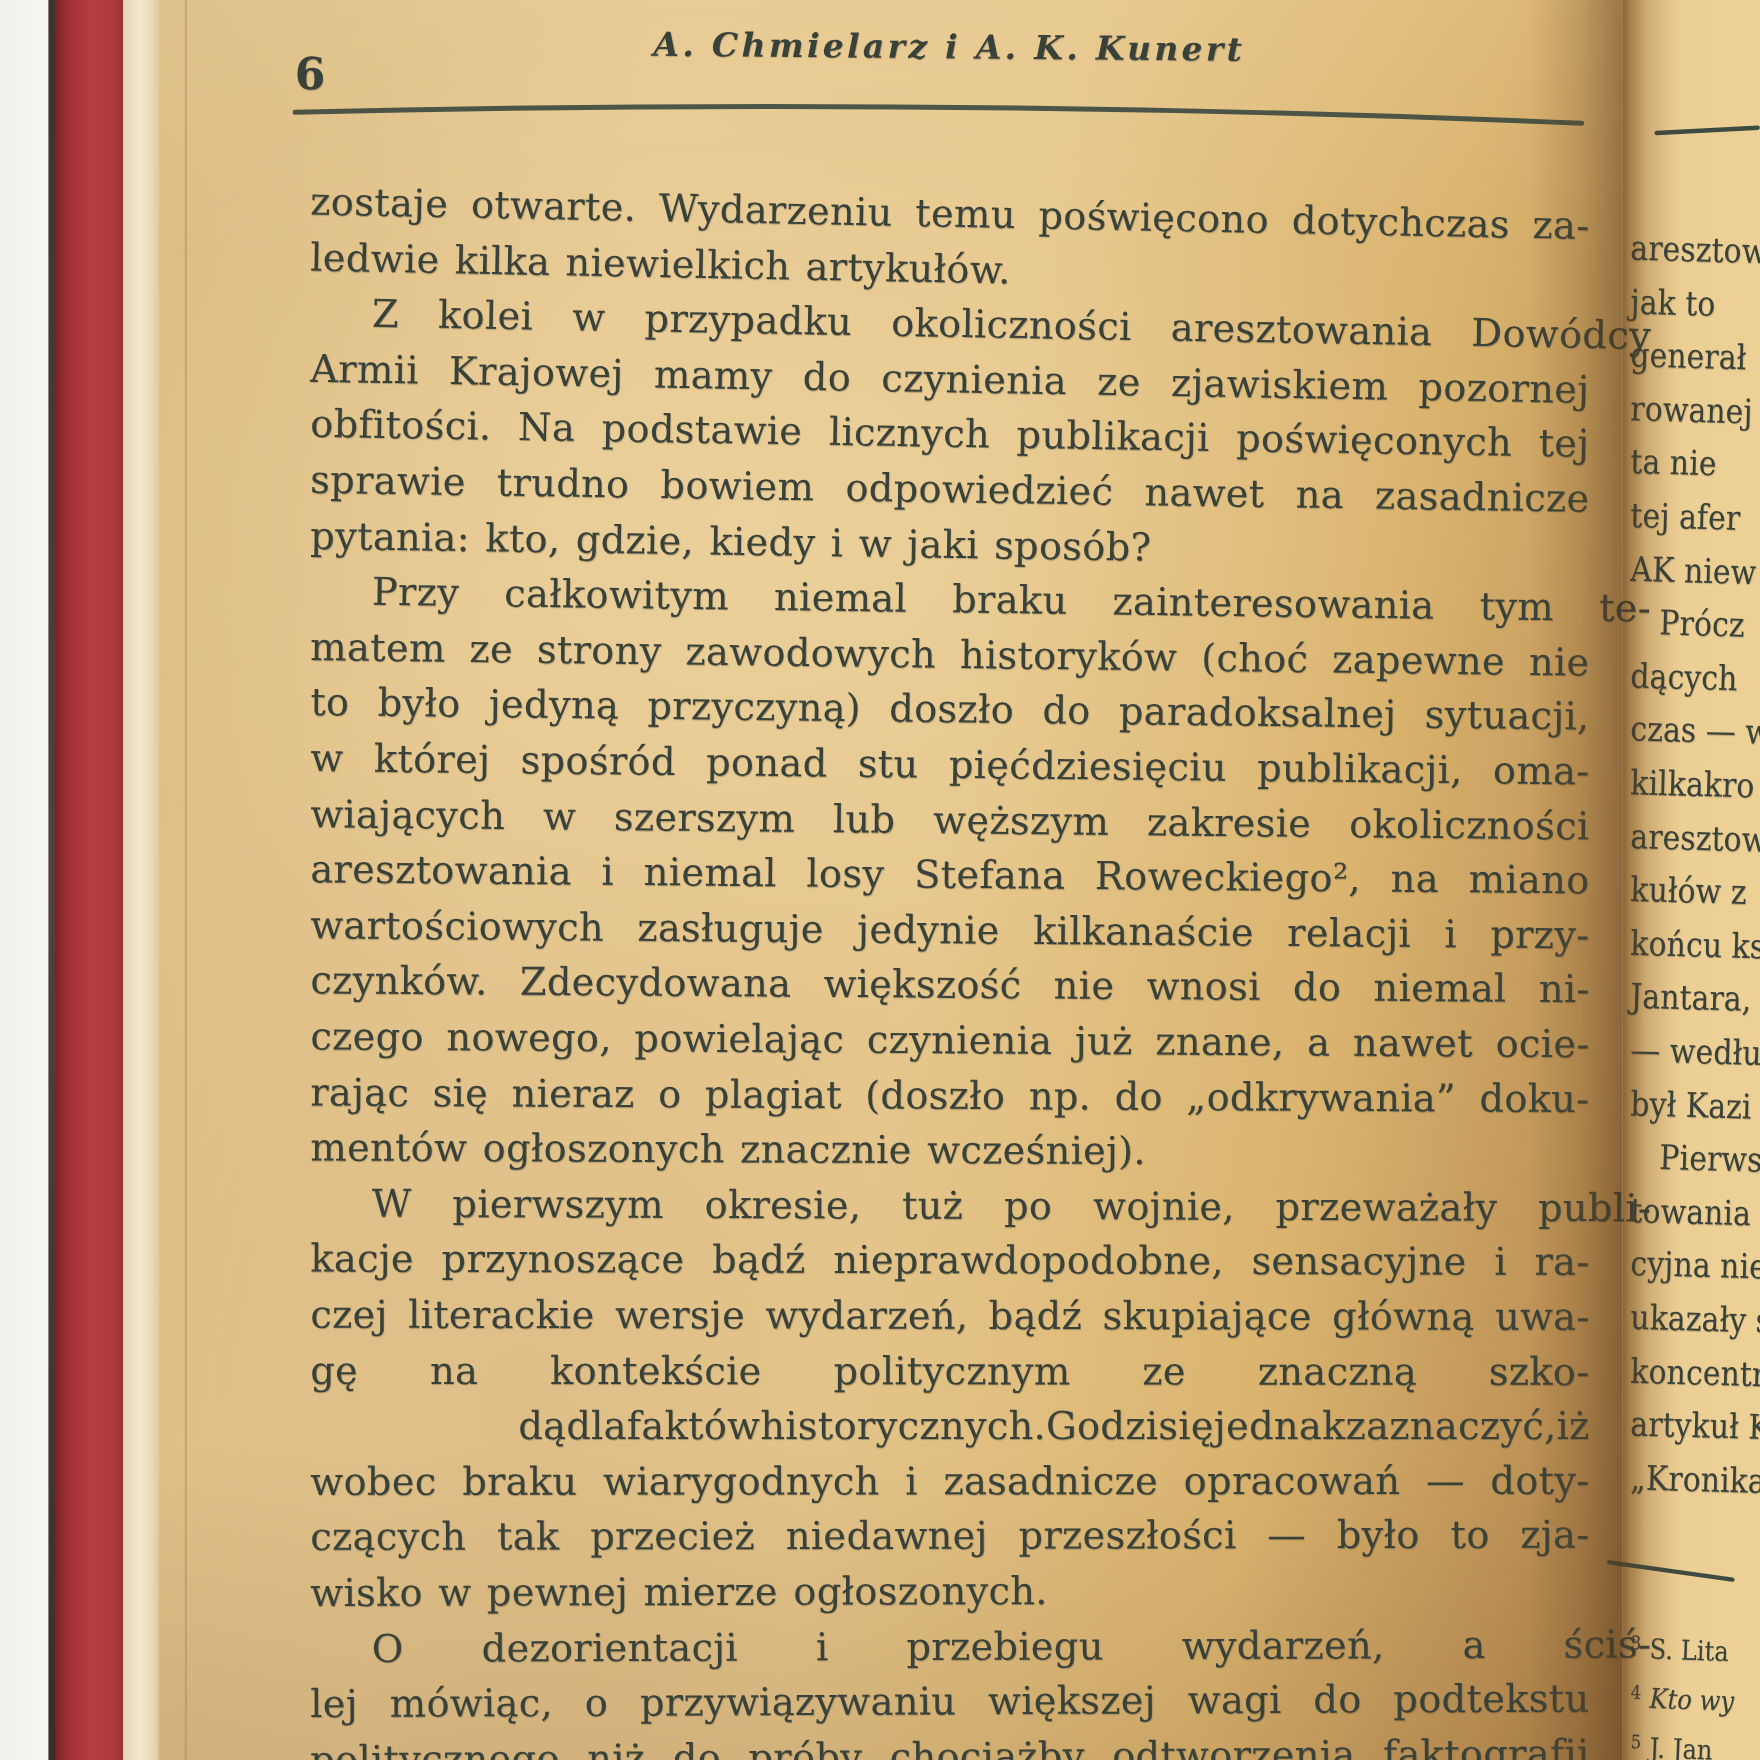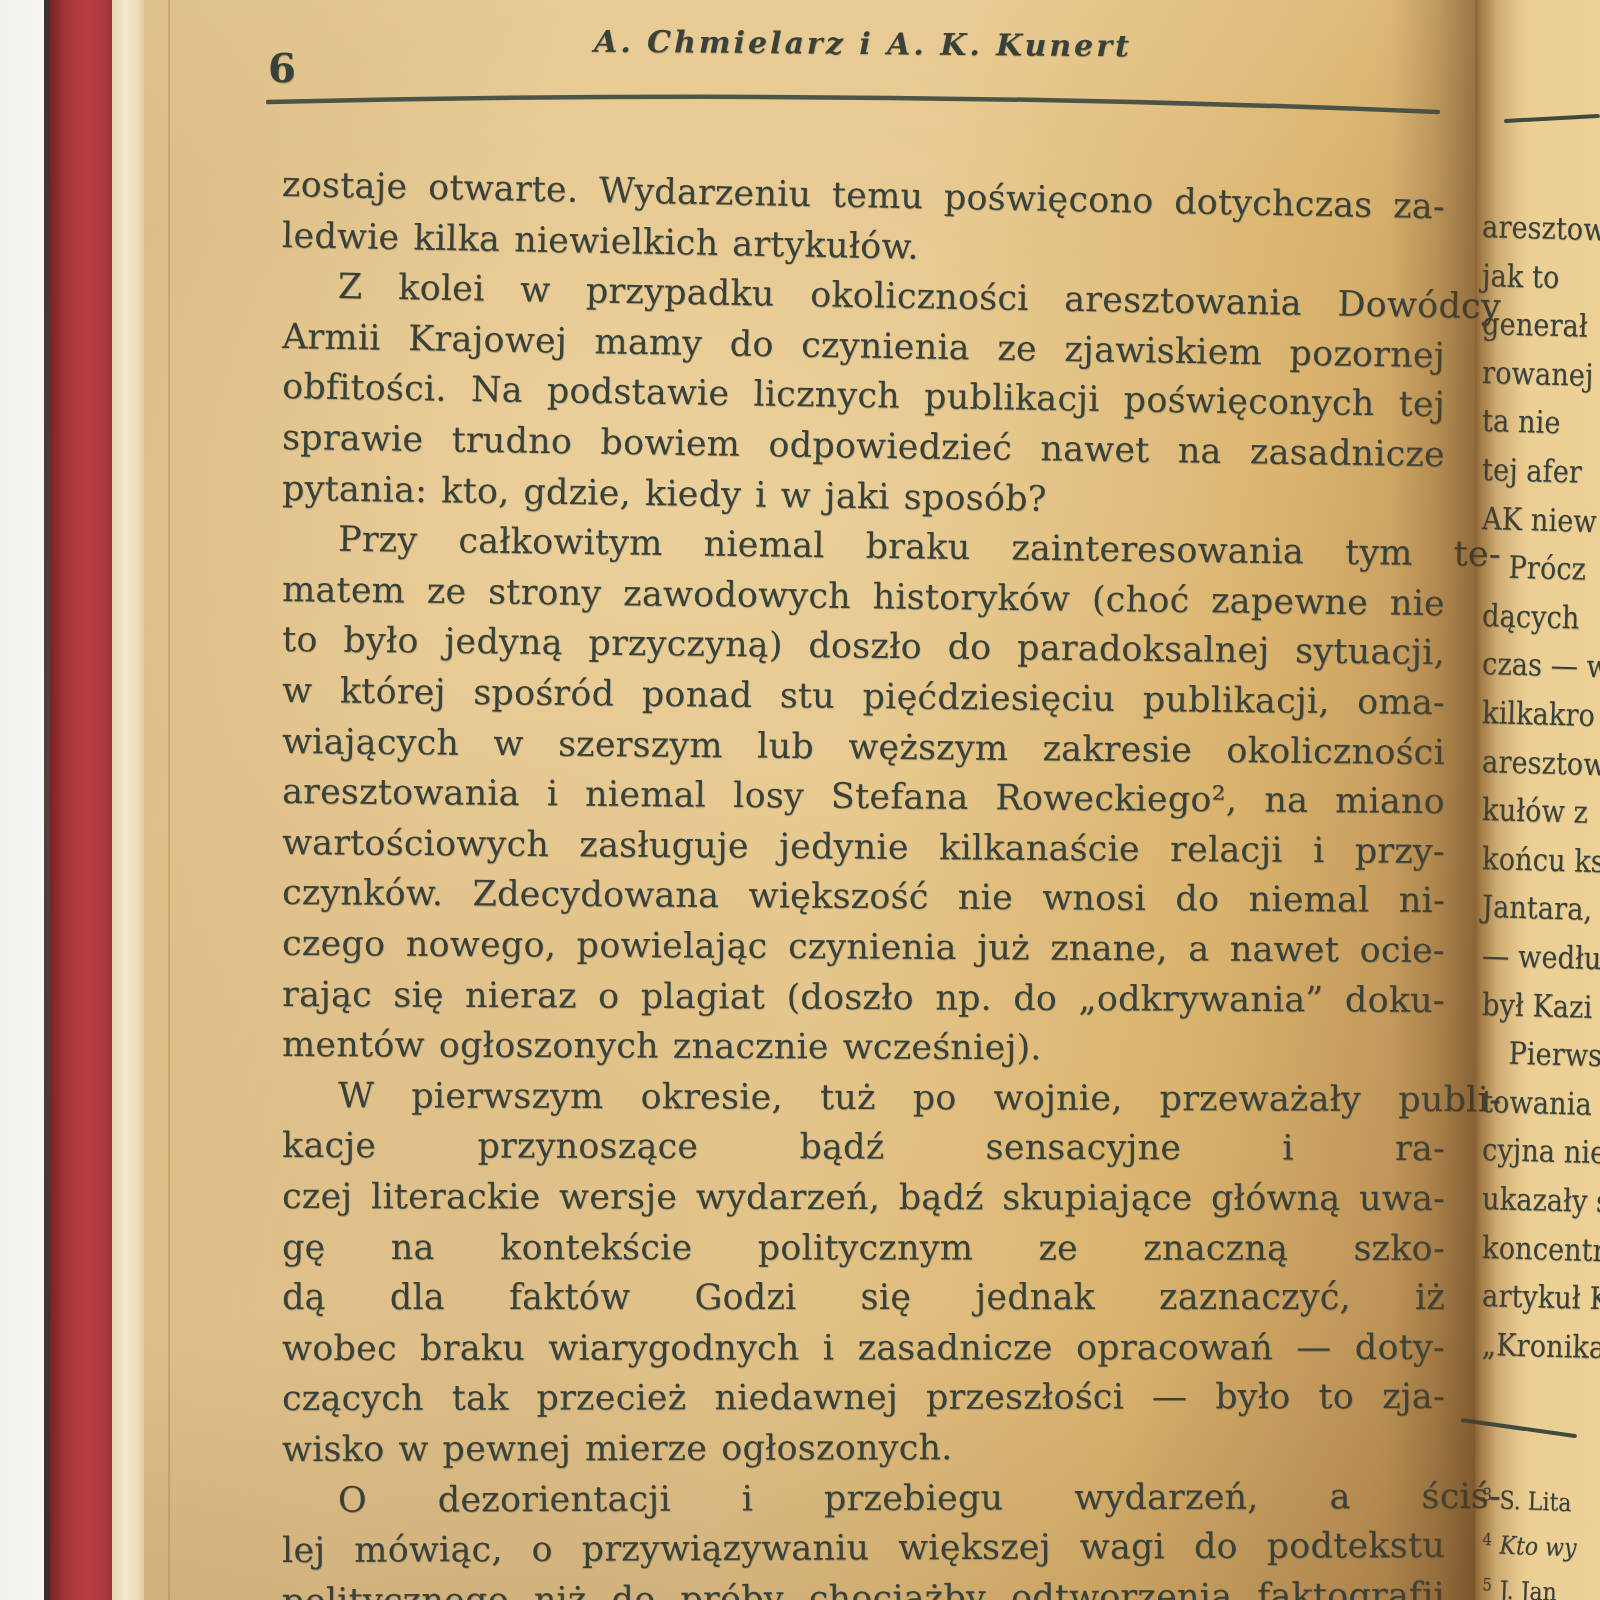--- a/index.html
+++ b/index.html
@@ -261,6 +261,7 @@
       <span>kacje</span>
       <span>przynoszące</span>
       <span>bądź</span>
+      <span>nieprawdopodobne,</span>
       <span>sensacyjne</span>
       <span>i</span>
       <span>ra-</span>

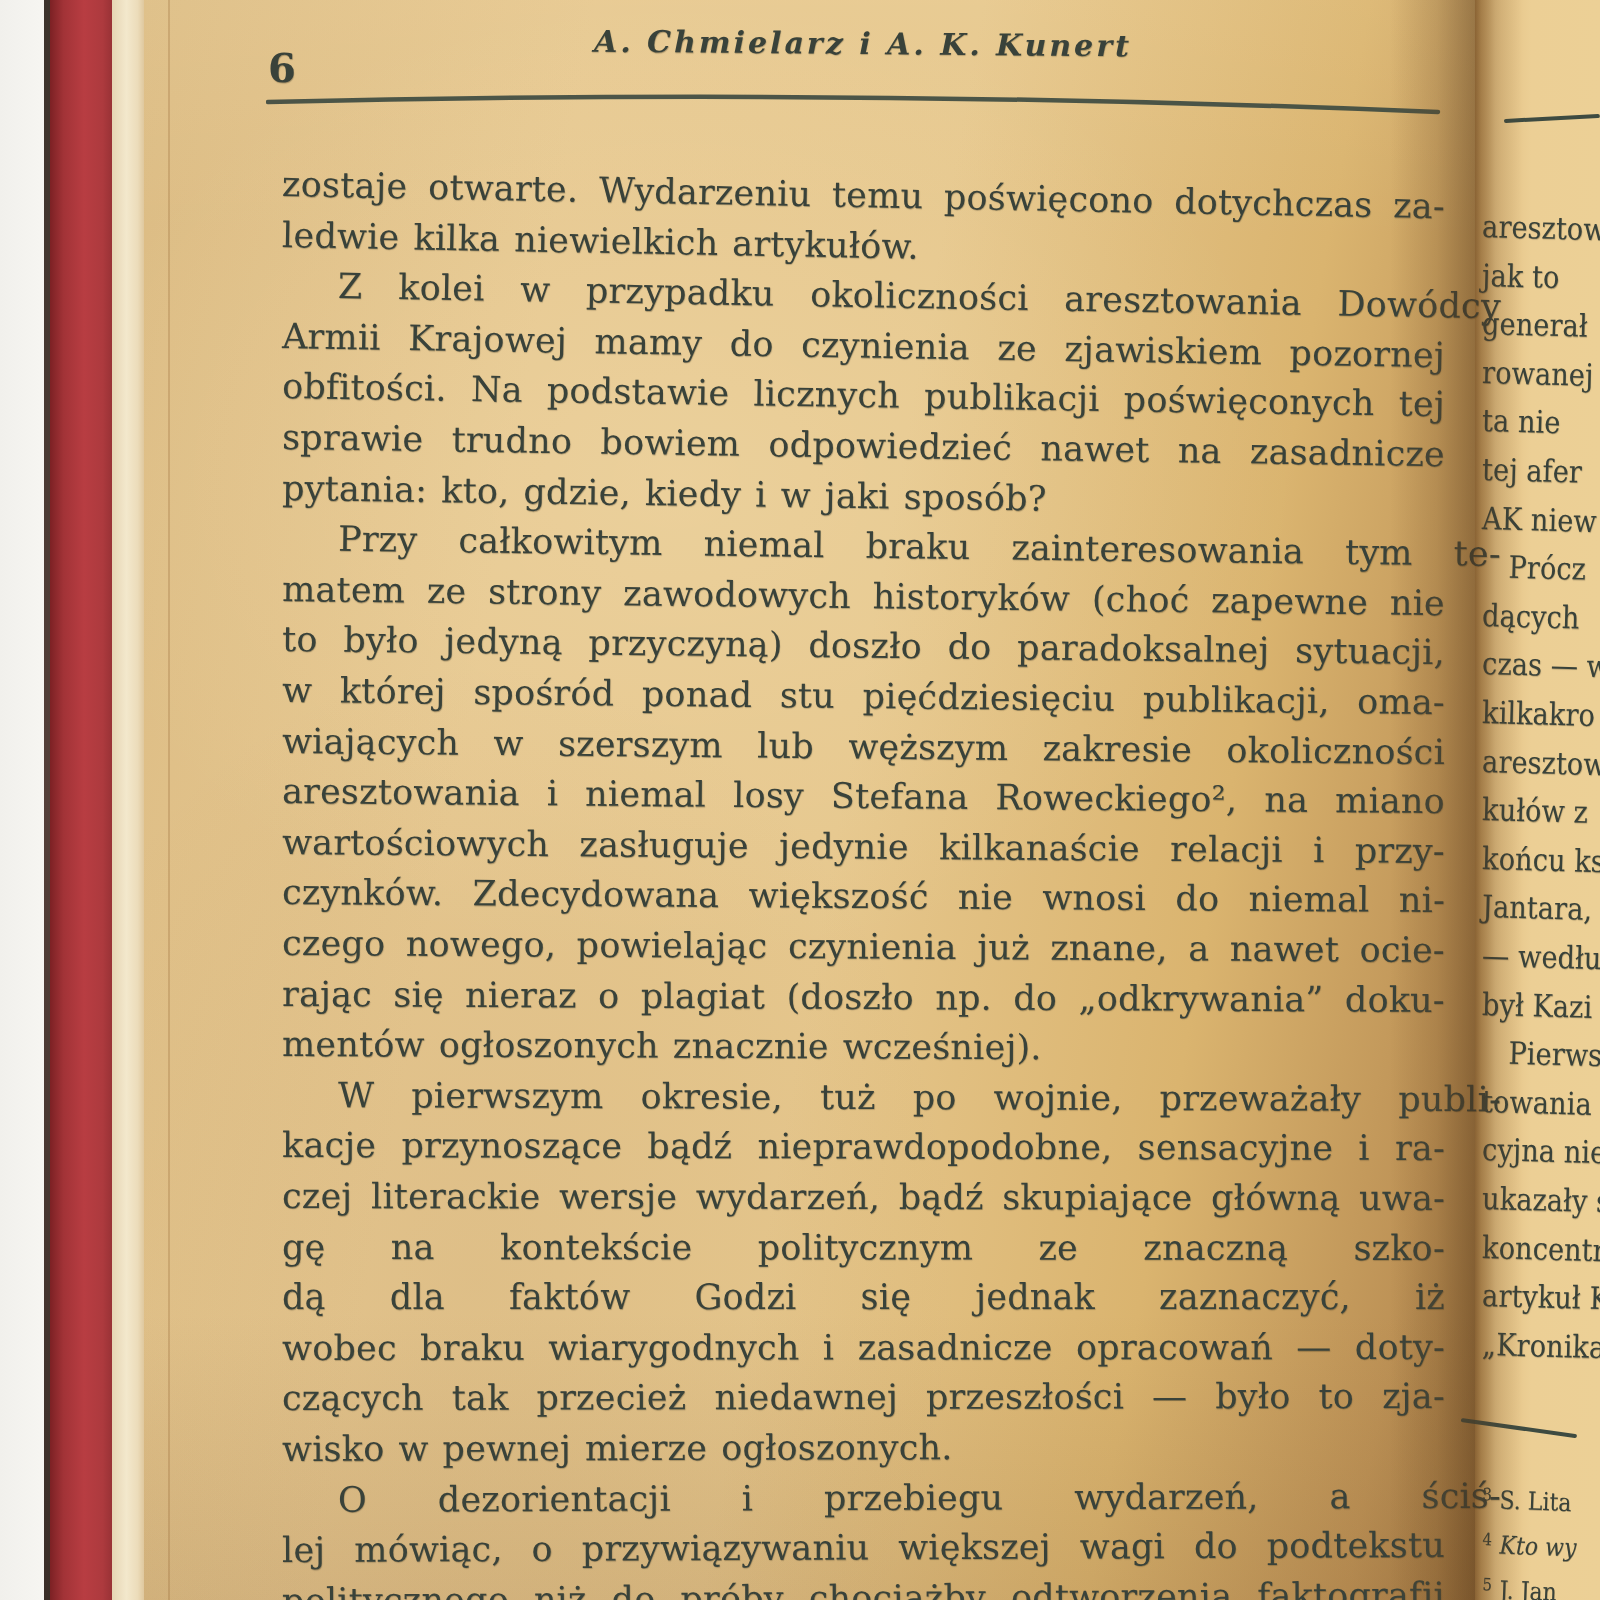--- a/index.html
+++ b/index.html
@@ -285,7 +285,7 @@
       <span>znaczną</span>
       <span>szko-</span>
     </div>
-    <div class="bline" style="top: 1277.2px; transform: rotate(0deg);">
+    <div class="bline" style="top: 1277.2px; transform: rotate(0deg); justify-content: flex-end;">
       <span>dą</span>
       <span>dla</span>
       <span>faktów</span>

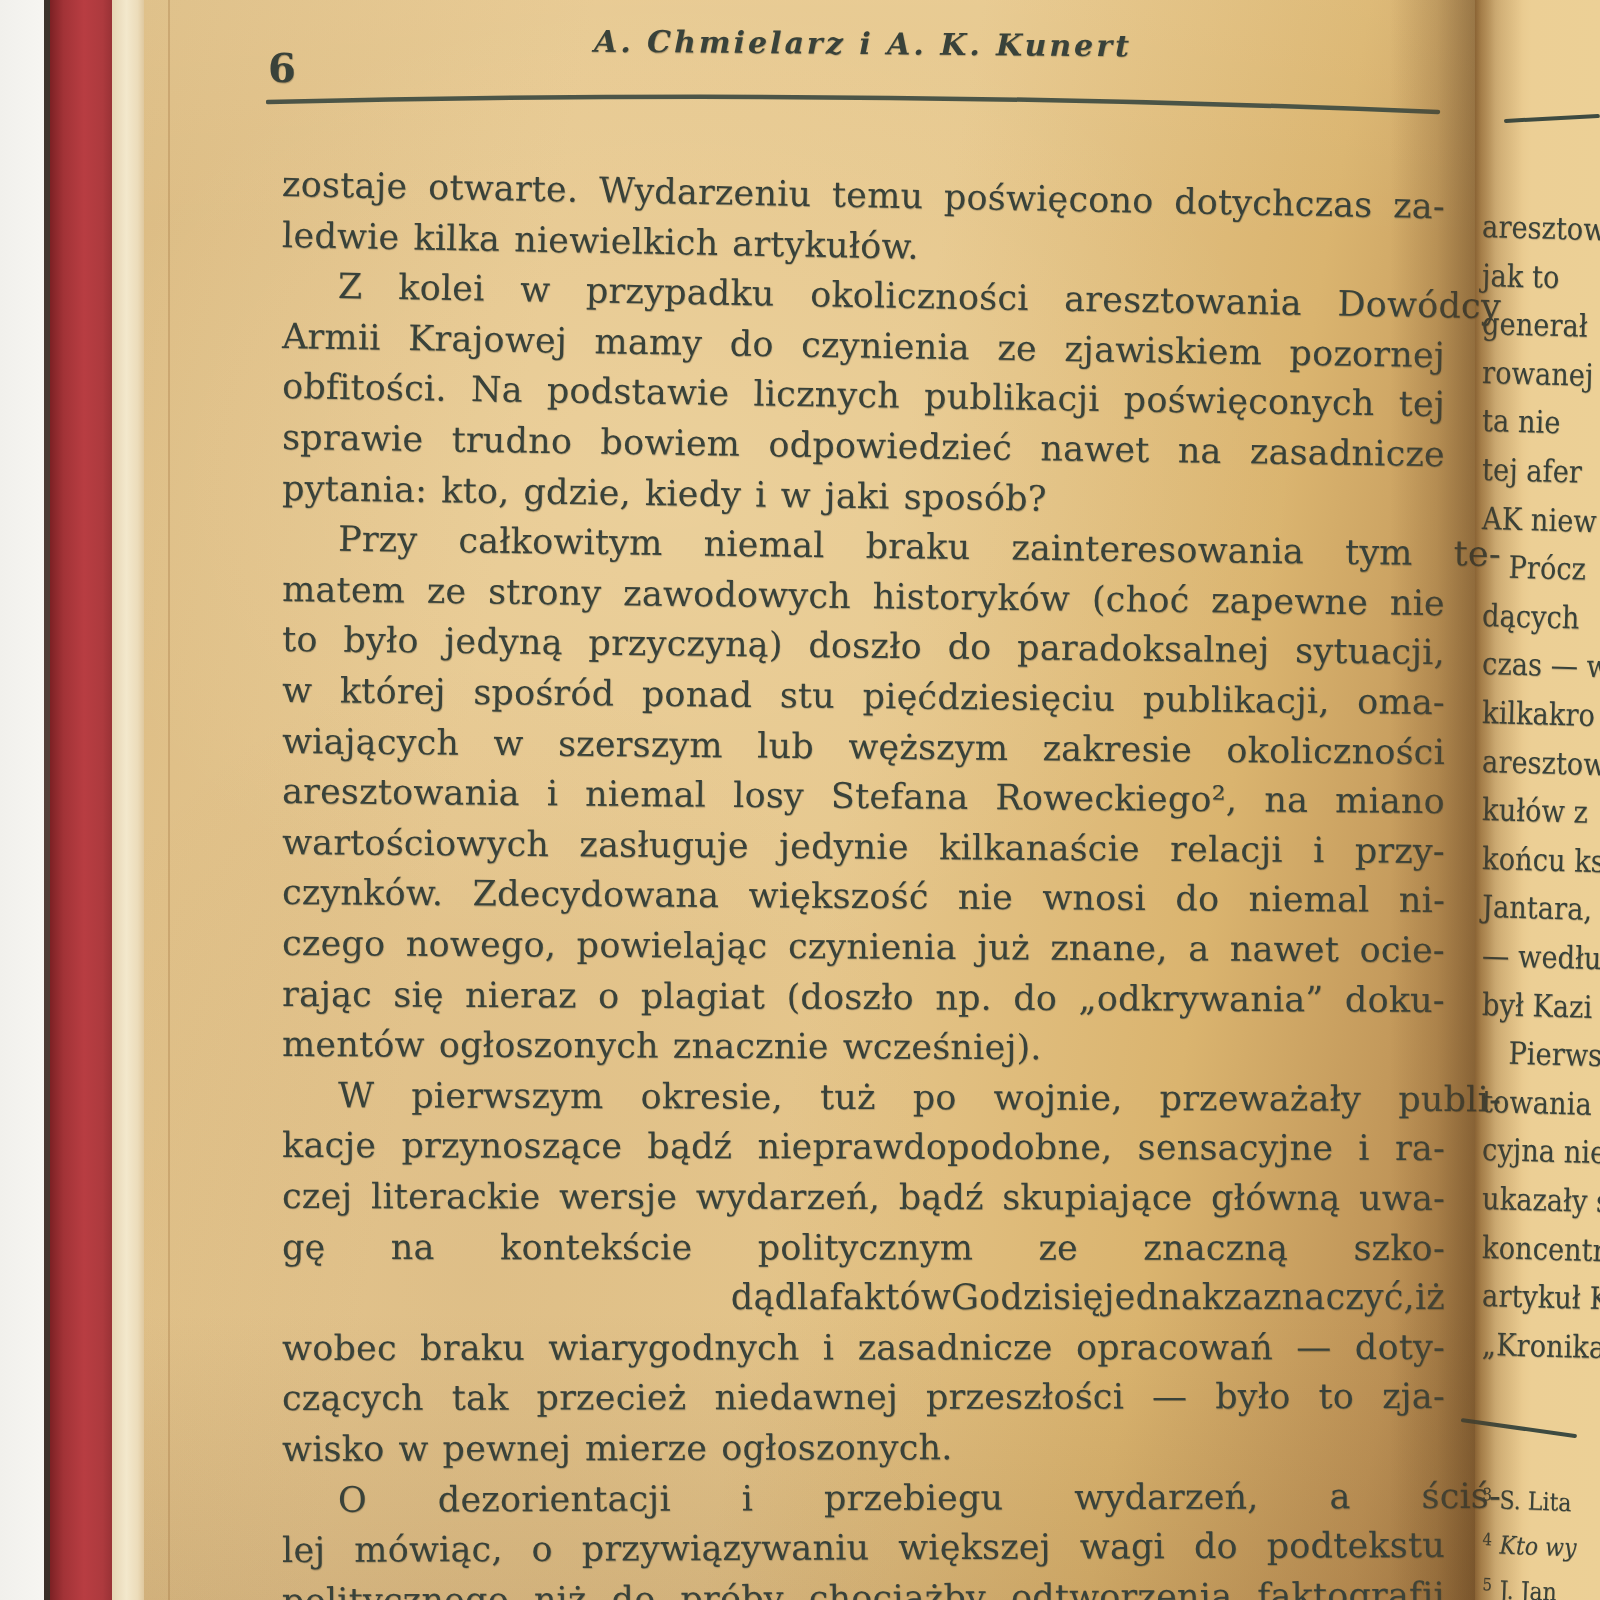--- a/index.html
+++ b/index.html
@@ -289,6 +289,7 @@
       <span>dą</span>
       <span>dla</span>
       <span>faktów</span>
+      <span>historycznych.</span>
       <span>Godzi</span>
       <span>się</span>
       <span>jednak</span>

